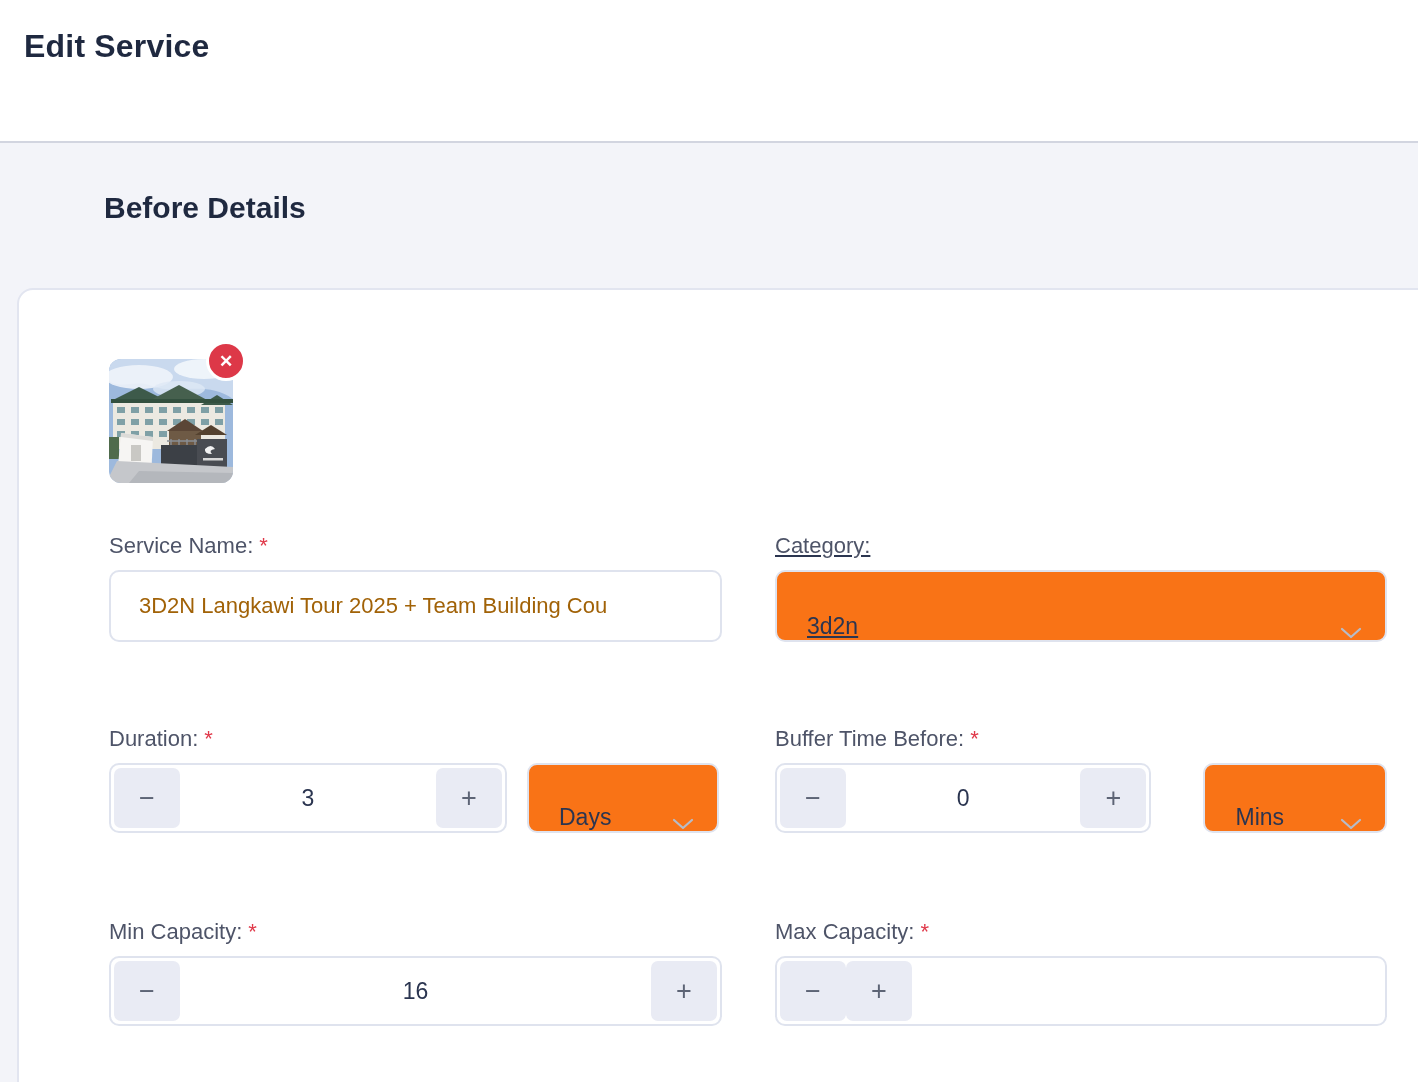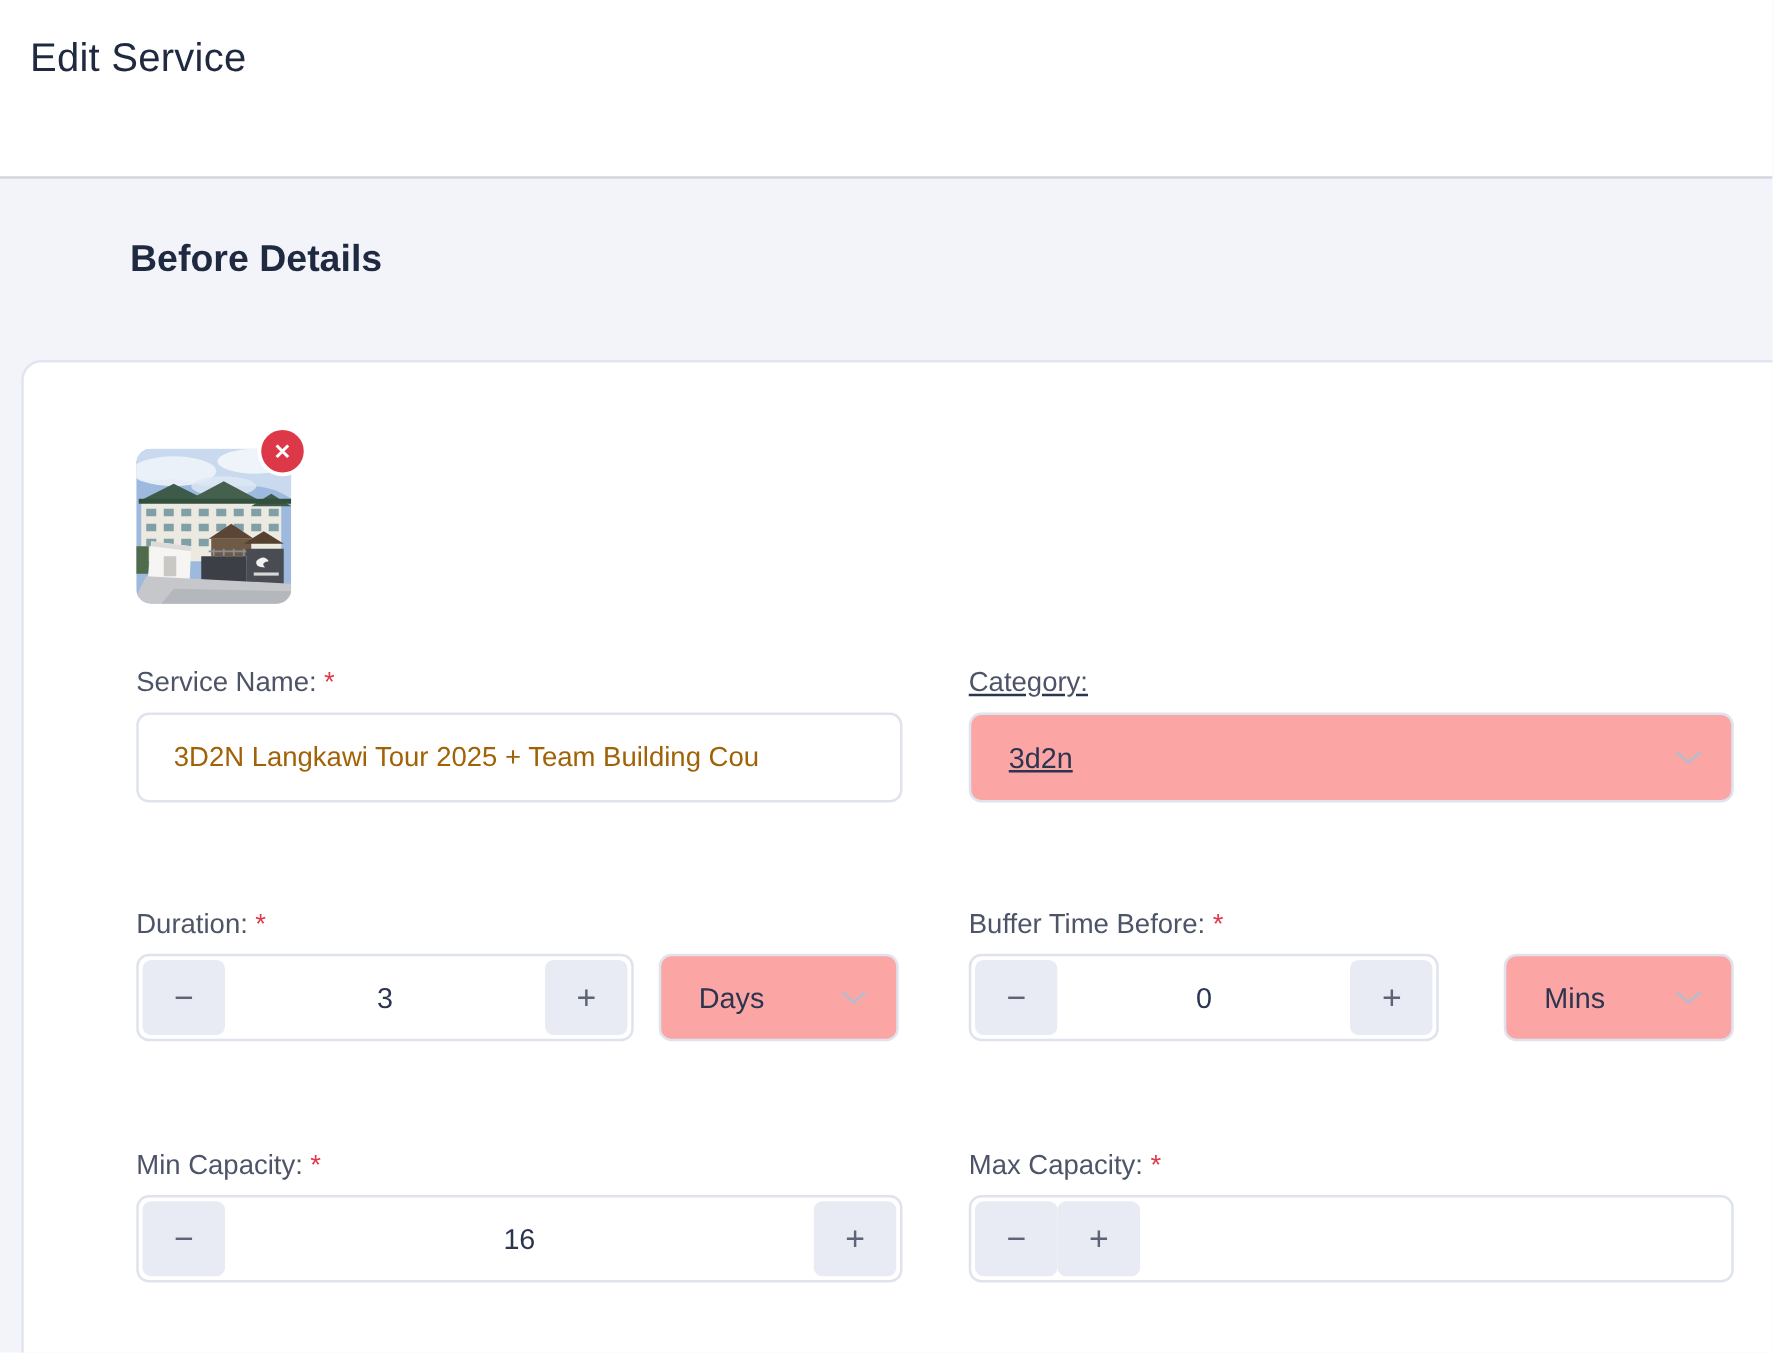--- a/index.html
+++ b/index.html
@@ -18,7 +18,7 @@
   }
   .page-header h1 {
     position:absolute; left:24px; top:28px;
-    font-size:32px; font-weight:400; color:#1f2940; letter-spacing:.2px;
+    font-size:32px; font-weight:700; color:#1f2940; letter-spacing:.2px;
   }
 
   

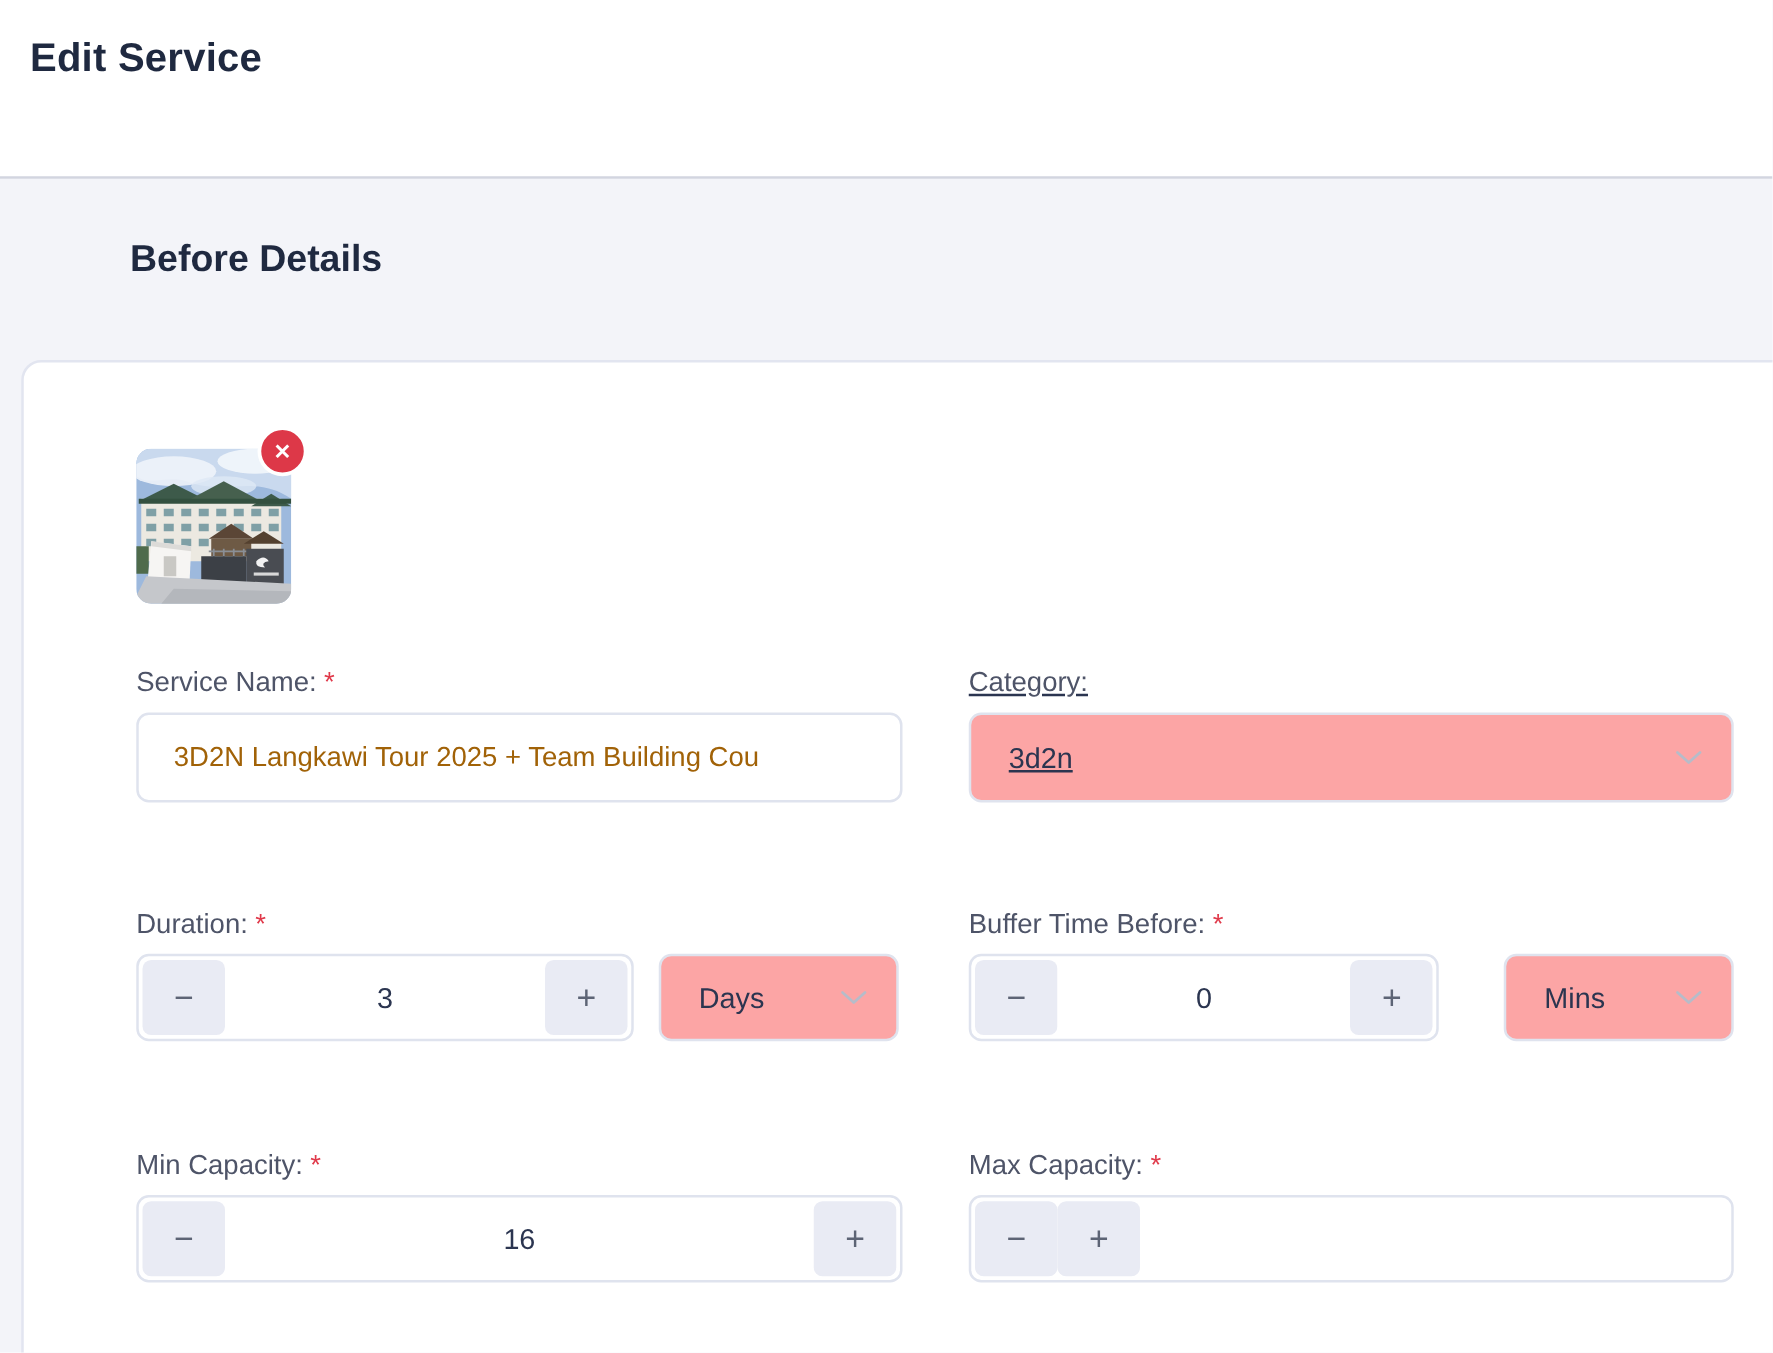--- a/index.html
+++ b/index.html
@@ -74,9 +74,9 @@
     outline:none;
   }
   .selectbox {
-    height:72px; background:#fca5a5;
+    height:72px; background:#f97316;
     border:2px solid #dfe3ee; border-radius:10px;
-    display:flex; align-items:center; justify-content:space-between;
+    display:flex; align-items:flex-end; justify-content:space-between;
     padding:0 22px 0 30px;
     font-size:23px; color:#2b3550; cursor:pointer;
   }

